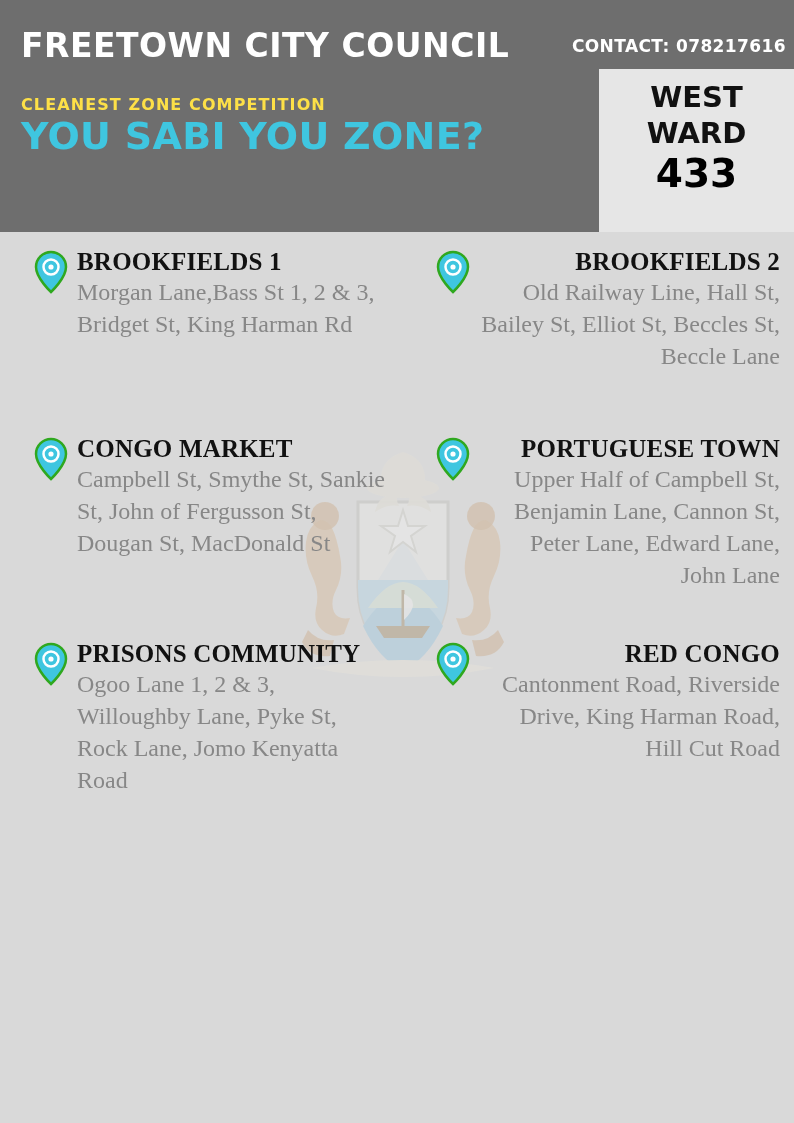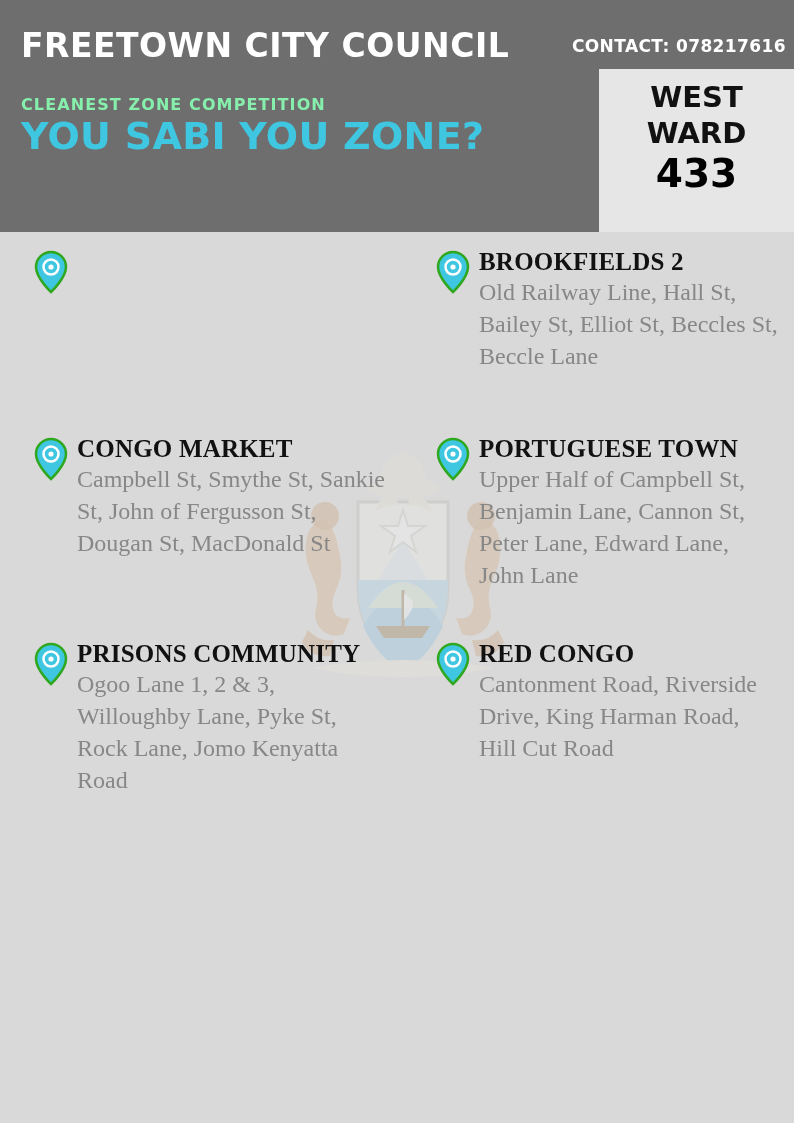--- a/index.html
+++ b/index.html
@@ -43,7 +43,7 @@
     font-family: "DejaVu Sans", sans-serif;
   }
   .subtitle {
-    color: #86efac;
+    color: #fde047;
     font-size: 16px;
     font-weight: bold;
     letter-spacing: 1.1px;

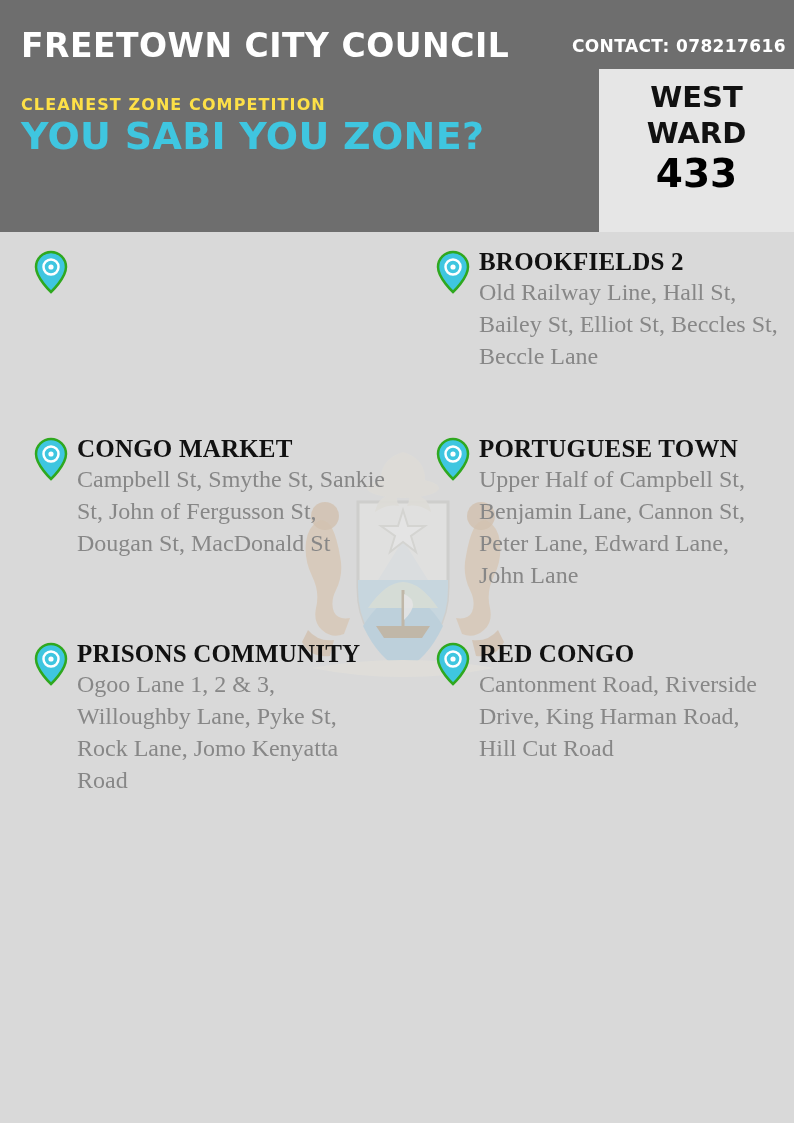--- a/index.html
+++ b/index.html
@@ -209,6 +209,10 @@
         <circle cx="17" cy="17" r="7.5" fill="none" stroke="#ffffff" stroke-width="2.5"></circle>
         <circle cx="17" cy="17" r="2.6" fill="#ffffff"></circle>
       </svg>
+      <div class="zone-text">
+        <div class="zone-name">BROOKFIELDS 1</div>
+        <div class="zone-streets">Morgan Lane,Bass St 1, 2 &amp; 3, Bridget St, King Harman Rd</div>
+      </div>
     </div>
     <div class="zone right">
       <svg class="pin" viewBox="0 0 34 44">

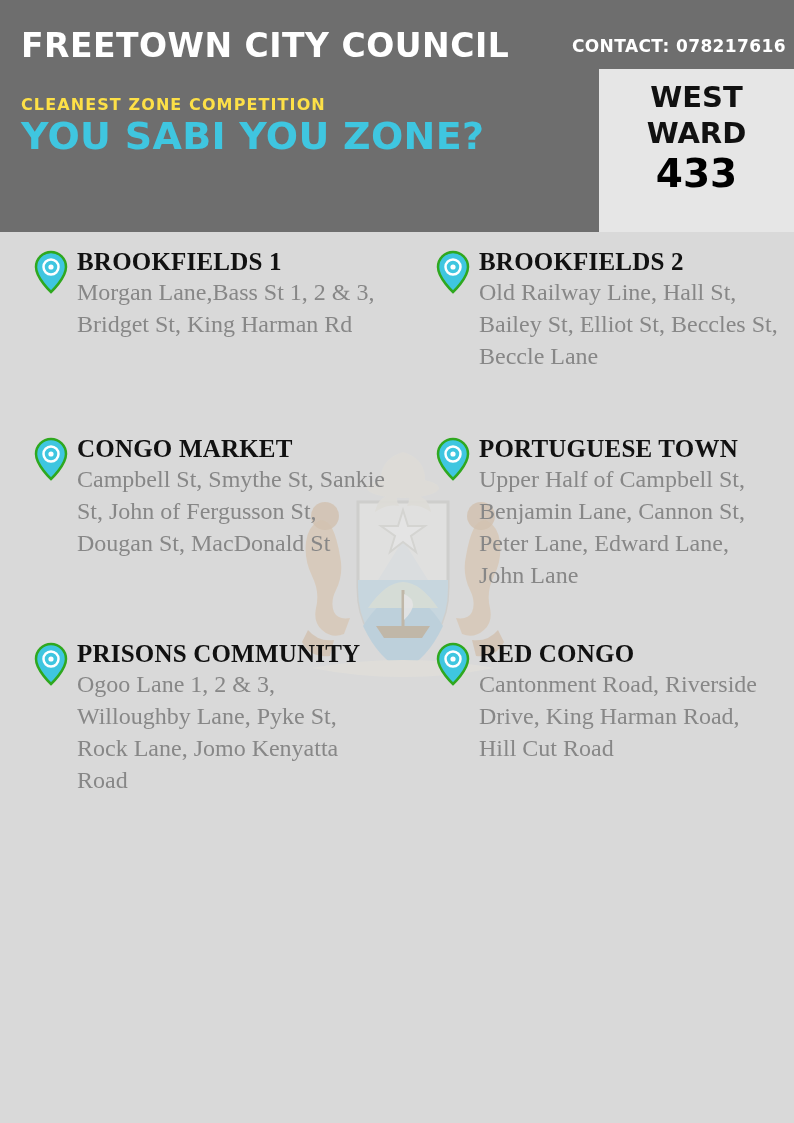--- a/index.html
+++ b/index.html
@@ -122,7 +122,7 @@
     align-items: flex-start;
   }
   .zone.left { width: 400px; }
-  .zone.right { width: 394px; padding-left: 36px; }
+  .zone.right { width: 394px; padding-left: 36px; text-align: right; }
 
   .pin {
     flex: 0 0 auto;

